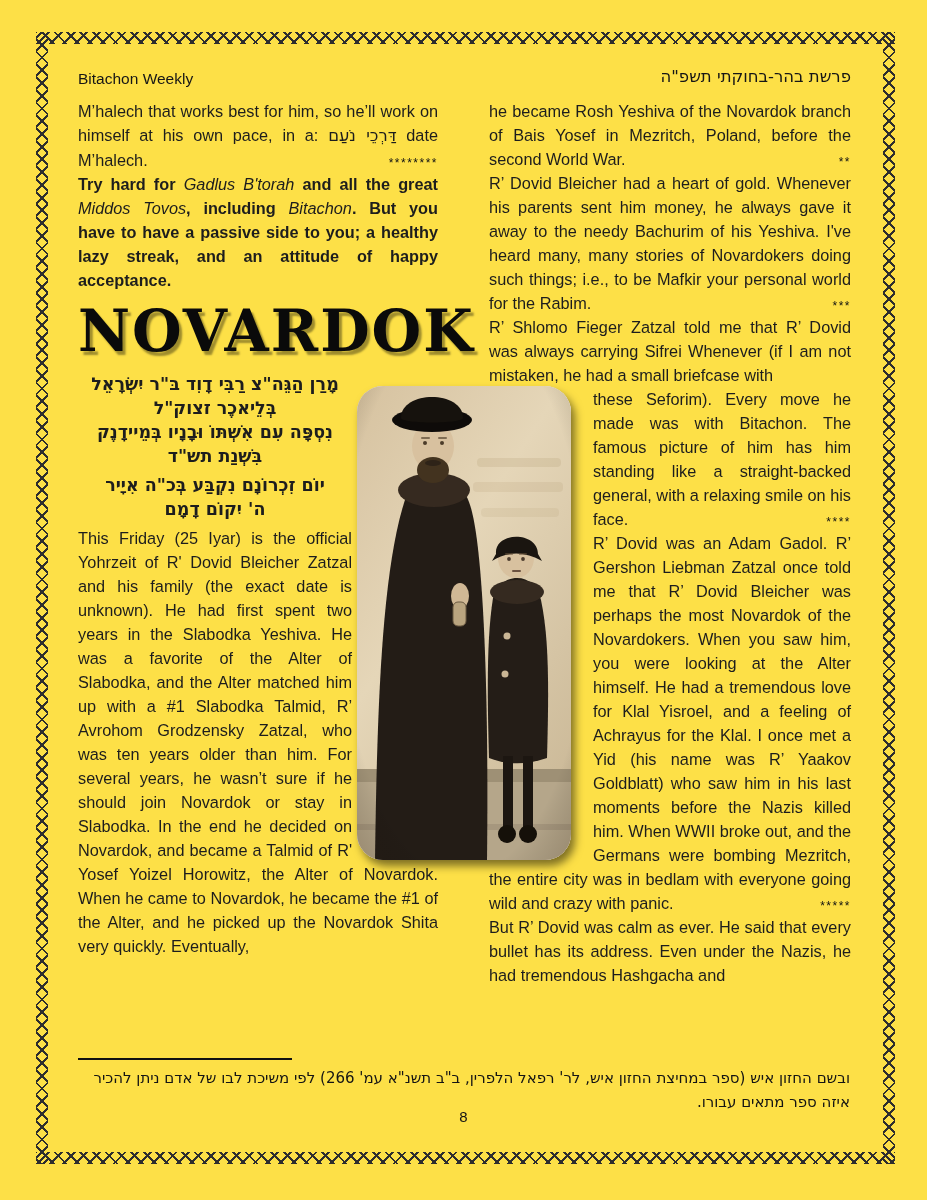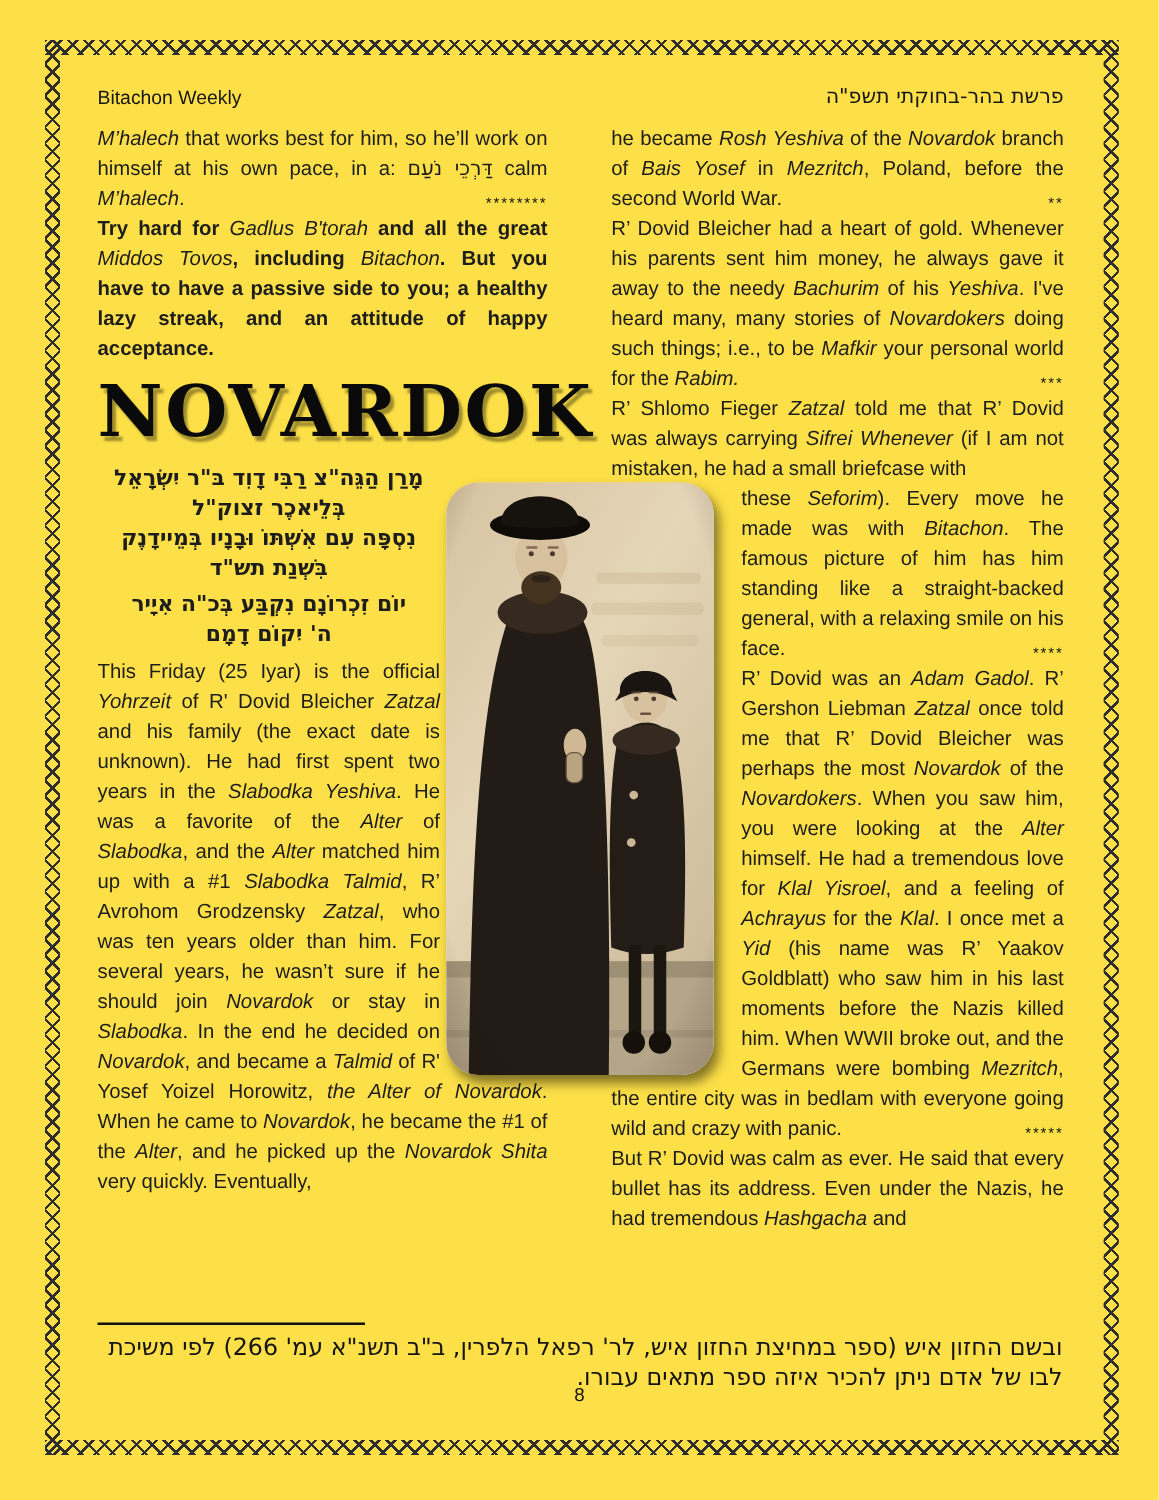--- a/index.html
+++ b/index.html
@@ -26,7 +26,7 @@
 
   .par{font-size:16.3px;line-height:24px;text-align:justify;margin:0;}
   .seg-r{}
-  .seg-i{font-style:italic;}
+  .seg-i{}
   .seg-b{font-weight:bold;}
   .seg-bi{font-weight:normal;font-style:italic;}
   .seg-he{font-family:"DejaVu Sans","Liberation Sans",sans-serif;unicode-bidi:isolate;direction:rtl;}

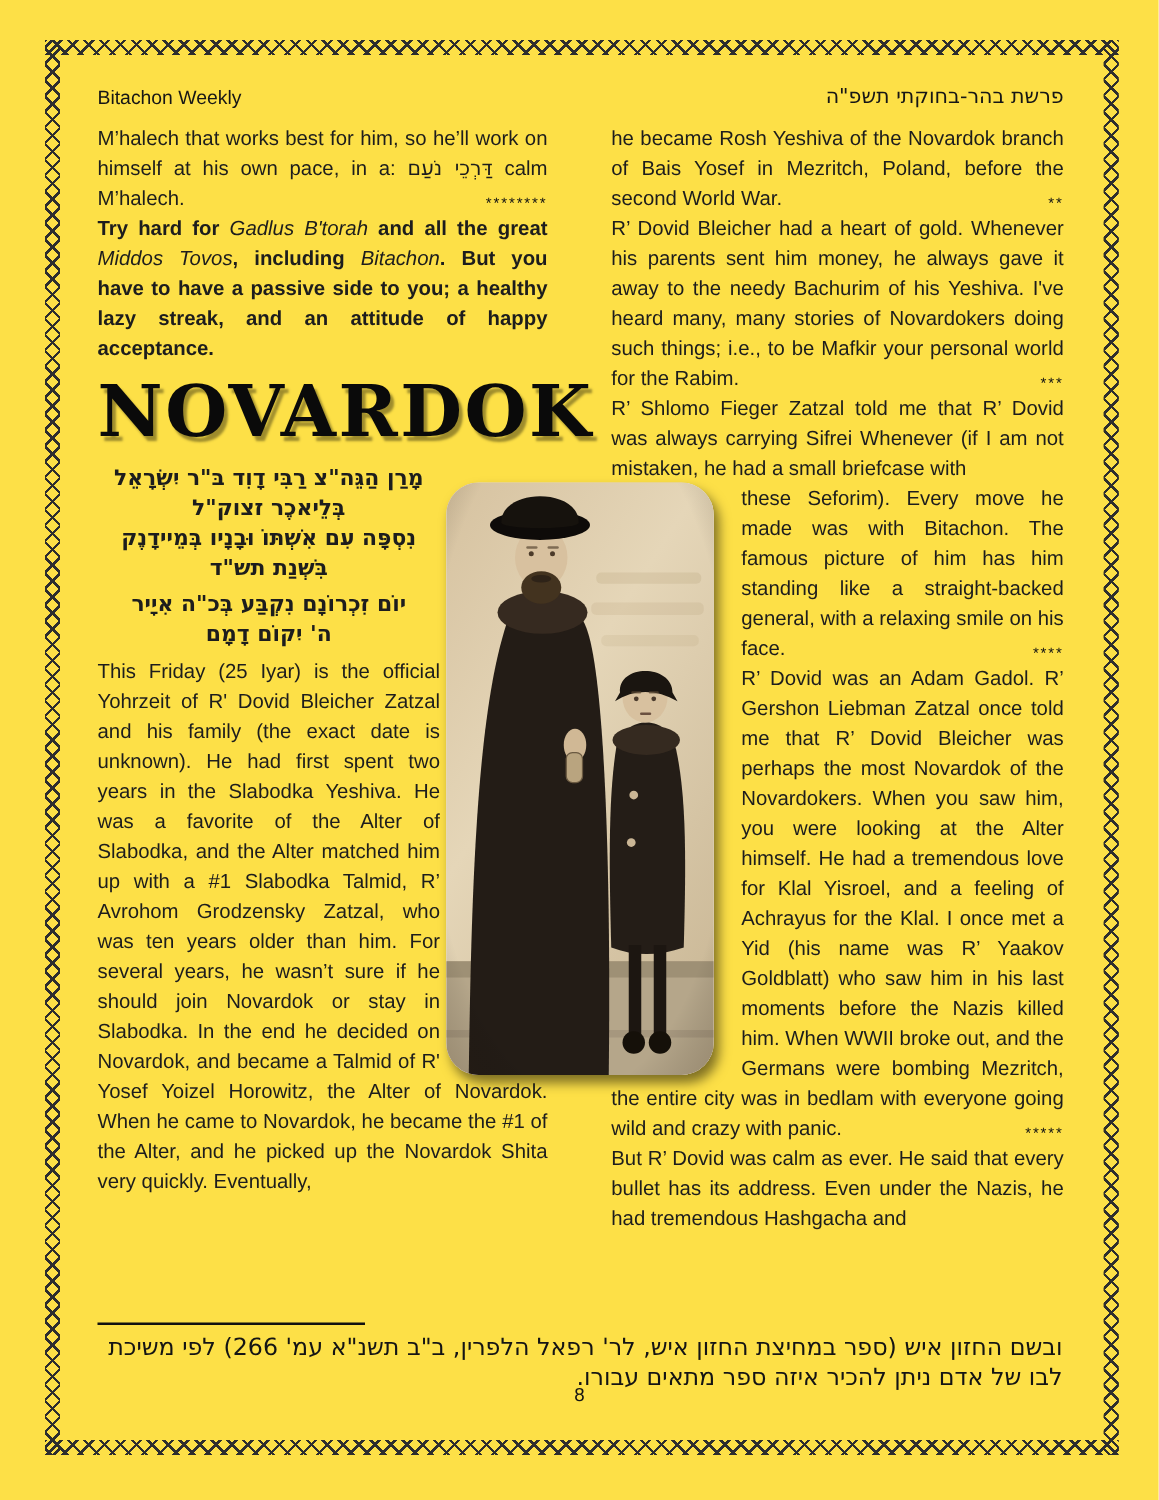--- a/index.html
+++ b/index.html
@@ -68,7 +68,7 @@
   <div class="hdr-right">פרשת בהר-בחוקתי תשפ"ה</div>
 
   <div class="col col-left">
-    <div class="par"><span class="seg-i">M’halech</span><span class="seg-r"> that works best for him, so he’ll work on himself at his own pace, in a: </span><span class="seg-he">דַּרְכֵי נֹעַם</span><span class="seg-r"> calm </span><span class="seg-i">M’halech</span><span class="seg-r">.</span><span class="seg-st">********</span></div>
+    <div class="par"><span class="seg-i">M’halech</span><span class="seg-r"> that works best for him, so he’ll work on himself at his own pace, in a: </span><span class="seg-he">דַּרְכֵי נֹעַם</span><span class="seg-r"> date </span><span class="seg-i">M’halech</span><span class="seg-r">.</span><span class="seg-st">********</span></div>
     <div class="par"><span class="seg-b">Try hard for </span><span class="seg-bi">Gadlus B'torah</span><span class="seg-b"> and all the great </span><span class="seg-bi">Middos Tovos</span><span class="seg-b">, including </span><span class="seg-bi">Bitachon</span><span class="seg-b">. But you have to have a passive side to you; a healthy lazy streak, and an attitude of happy acceptance.</span></div>
     <div class="novardok">NOVARDOK</div>
     <div class="spacer-l"></div>

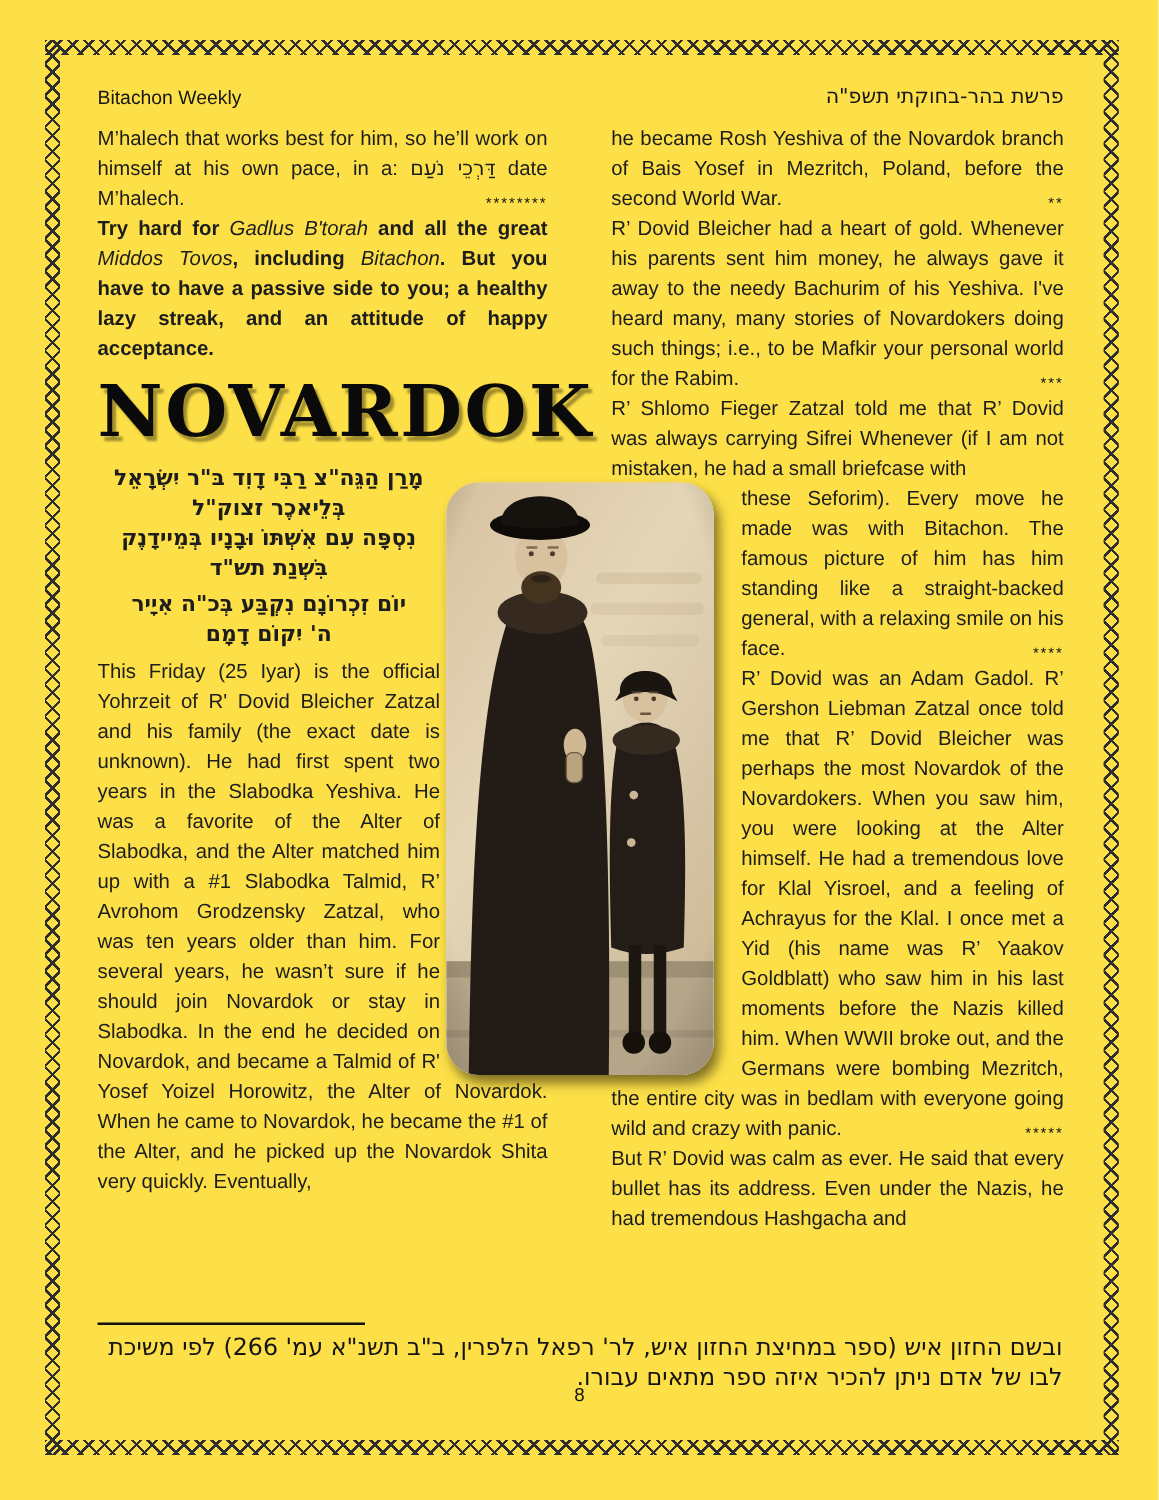--- a/index.html
+++ b/index.html
@@ -51,7 +51,7 @@
 
   .foot-rule{position:absolute;left:78px;top:1058px;width:214px;border-top:2px solid #111;}
   .footnote{position:absolute;left:78px;top:1066px;width:772px;direction:rtl;text-align:right;
-            font-size:19px;line-height:24px;font-family:"DejaVu Sans","Liberation Sans",sans-serif;color:#141414;}
+            font-size:15px;line-height:24px;font-family:"DejaVu Sans","Liberation Sans",sans-serif;color:#141414;}
   .pagenum{position:absolute;left:0;top:1108px;width:927px;text-align:center;font-size:15px;color:#141414;}
 </style>
 </head>

